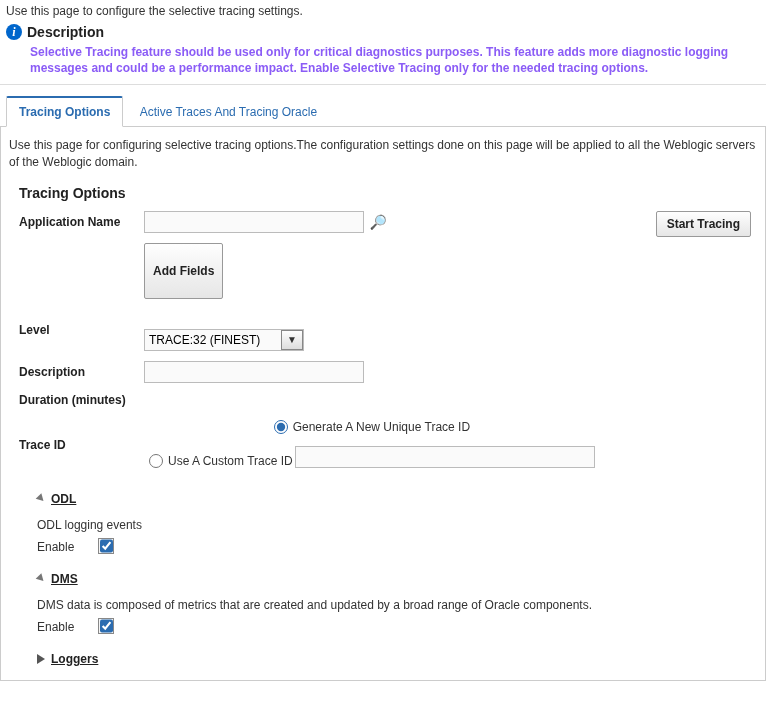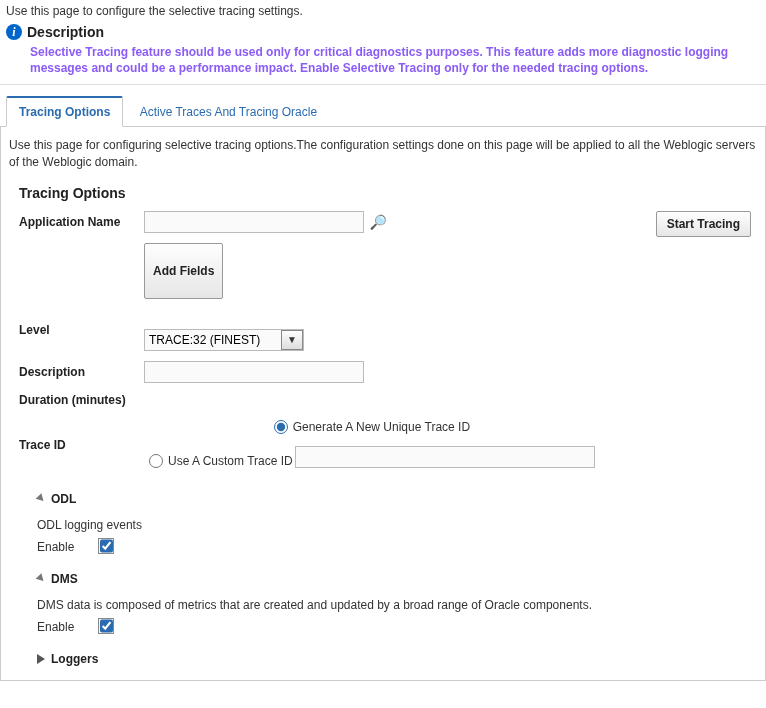--- a/index.html
+++ b/index.html
@@ -188,6 +188,7 @@
     font-weight:bold;
     color:#222;
     margin-bottom:4px;
+    text-decoration:underline;
   }
   .tri {
     width:0;height:0;

